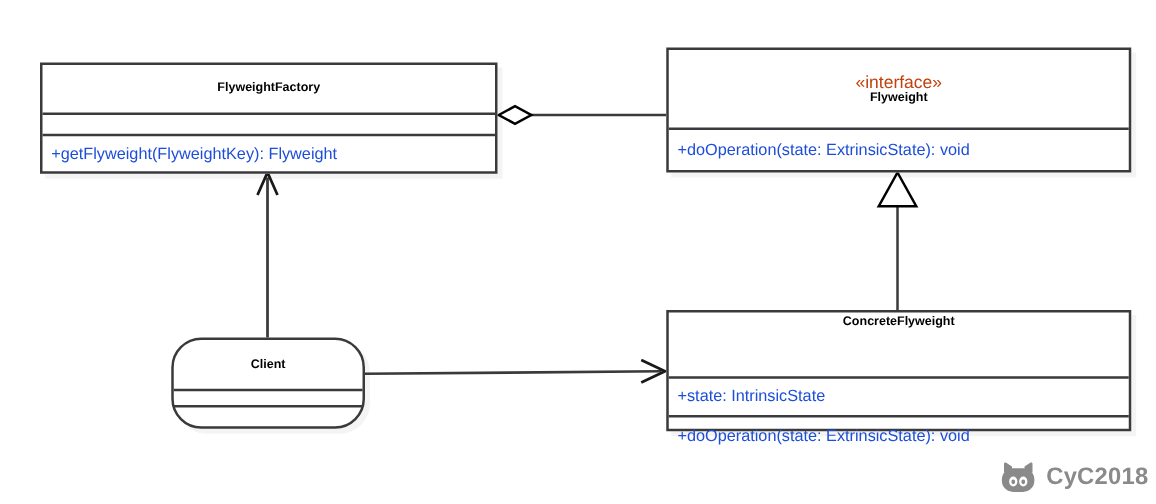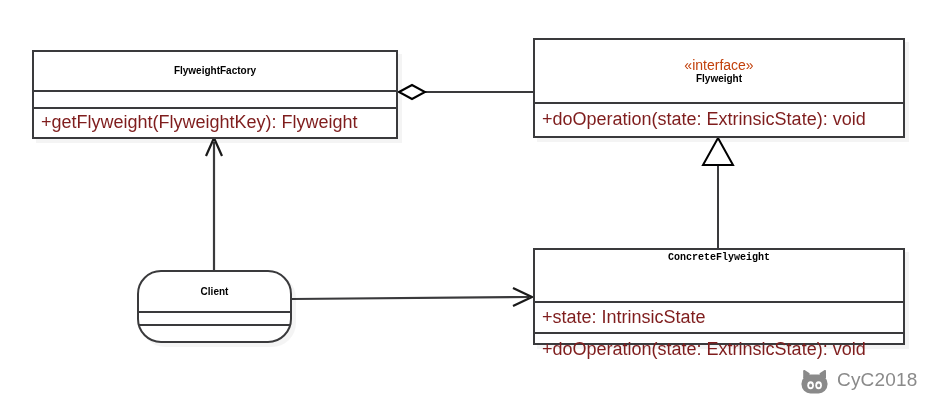--- a/index.html
+++ b/index.html
@@ -64,8 +64,8 @@
     text-align: center;
   }
   .member-text {
-    font-size: 18px;
-    color: #7f1d1d;
+    font-size: 13px;
+    color: #1d4ed8;
     line-height: 1.1;
   }
   .stacked {

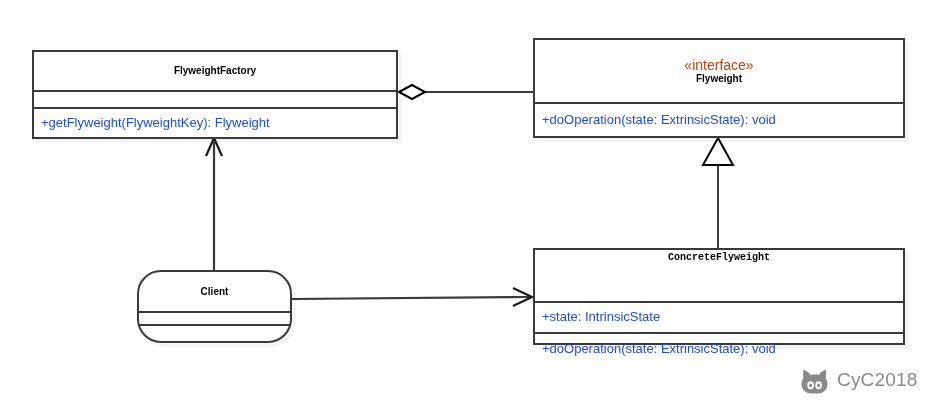--- a/index.html
+++ b/index.html
@@ -139,7 +139,7 @@
   </div>
 
   <div class="uml-box" style="left:533px; top:248px; width:372px; height:97px;">
-    <div class="cell center" style="height:15px;font-family:Liberation Mono, monospace;">
+    <div class="cell center" style="height:15px;">
       <span class="title-text">ConcreteFlyweight</span>
     </div>
     <div class="cell left divider" style="height:31px;margin-top:36px;">

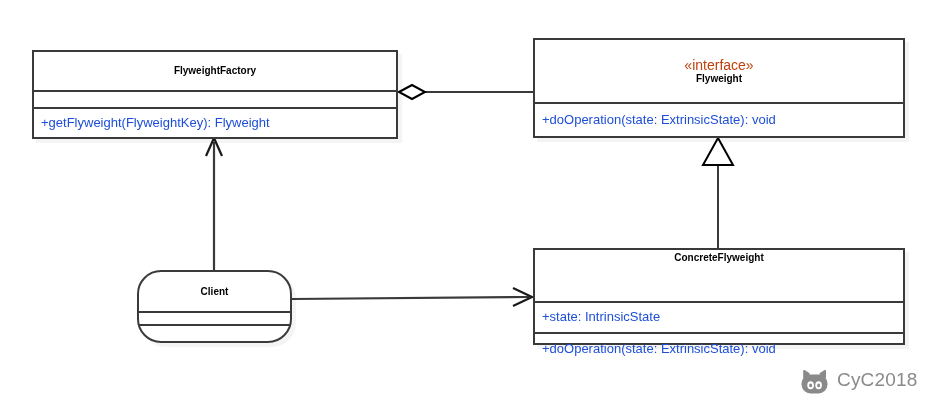--- a/index.html
+++ b/index.html
@@ -75,8 +75,10 @@
   #watermark {
     position: absolute;
     display: flex;
+    align-items: center;
     gap: 7px;
     z-index: 5;
+    font-weight: bold;
   }
   .wm-text {
     font-size: 19px;

